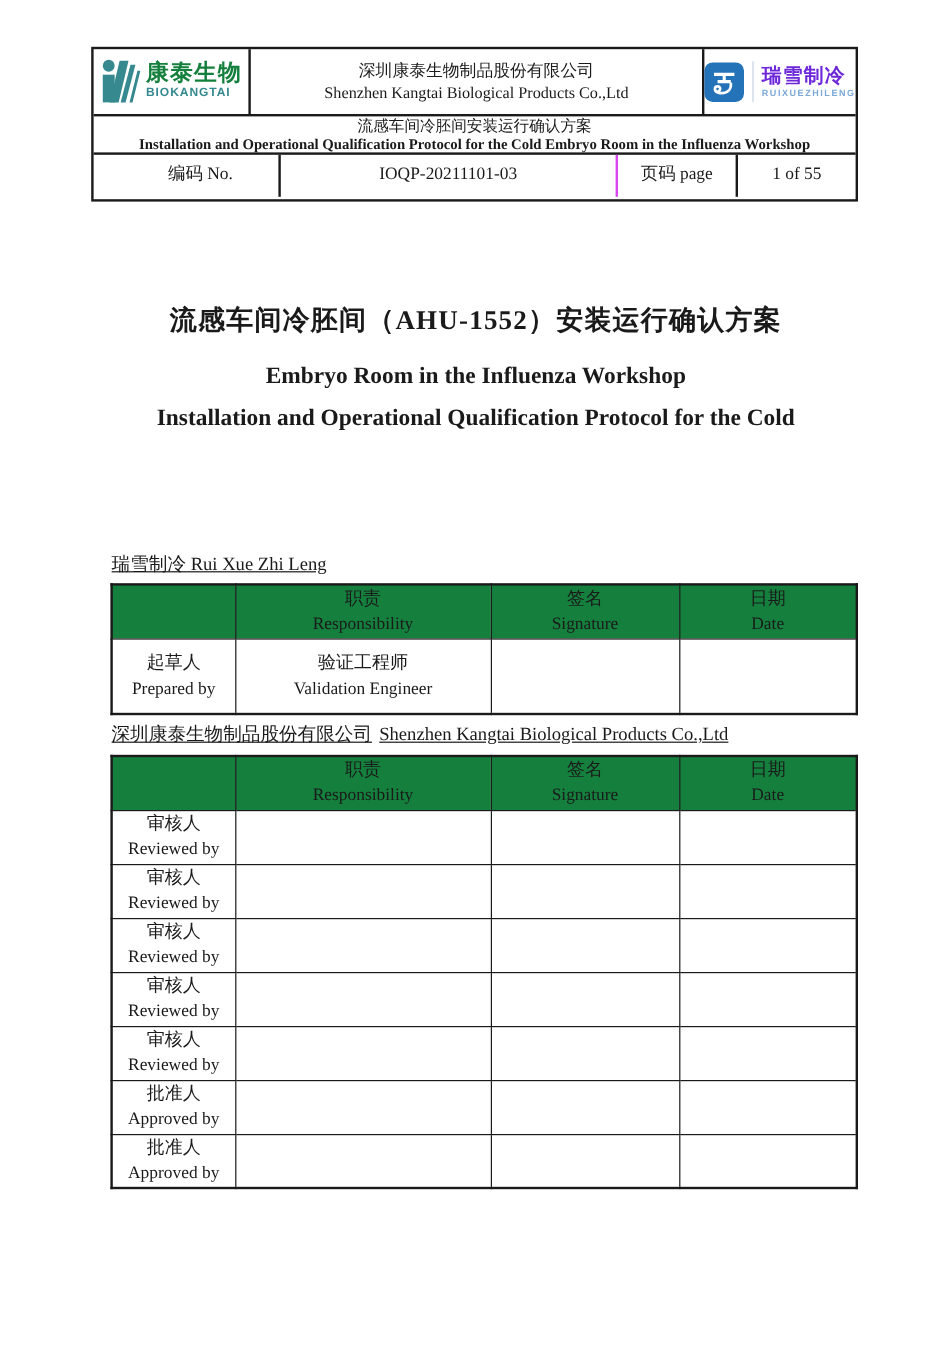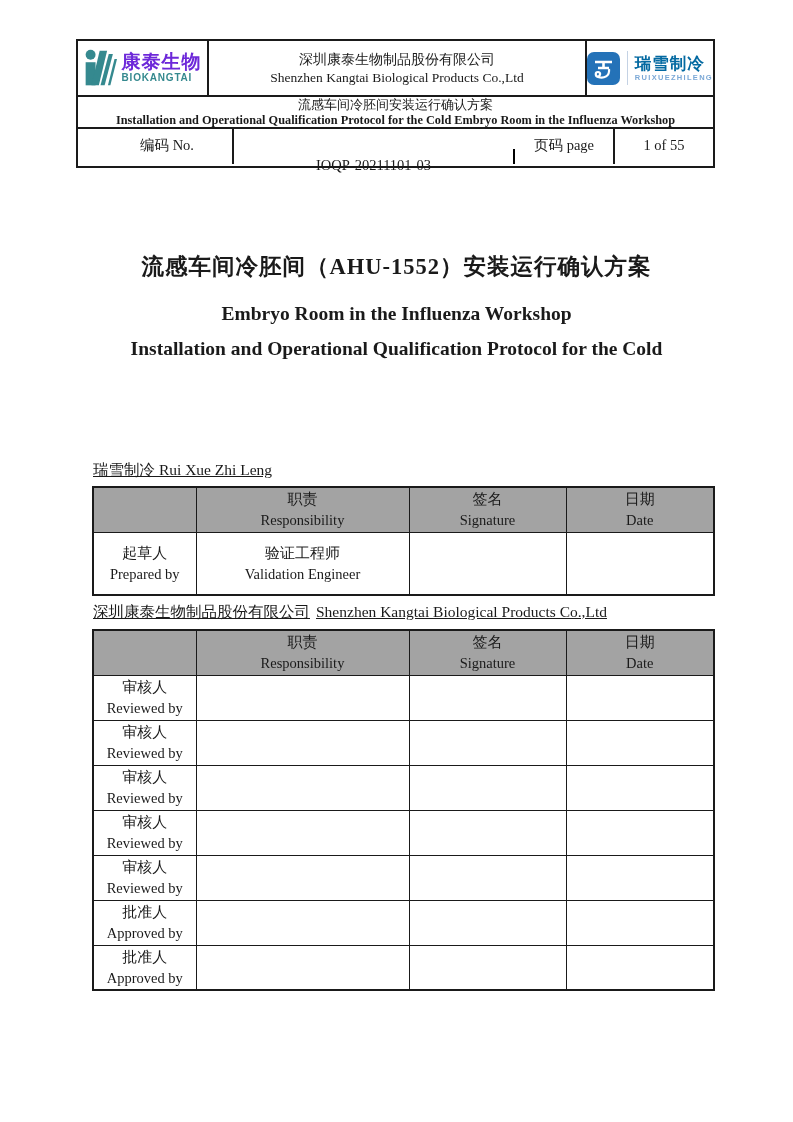--- a/index.html
+++ b/index.html
@@ -23,7 +23,7 @@
   .company-en { font-size:13.5px; line-height:17px; }
 
   .kt-text { display:flex; flex-direction:column; align-items:flex-start; }
-  .kt-cn { color:#6d28d9; font-weight:bold; font-size:19px; line-height:20px; letter-spacing:1px; font-family:"Liberation Sans","DejaVu Sans",sans-serif; }
+  .kt-cn { color:#15803d; font-weight:bold; font-size:19px; line-height:20px; letter-spacing:1px; font-family:"Liberation Sans","DejaVu Sans",sans-serif; }
   .kt-en { color:#35898f; font-weight:bold; font-size:10px; line-height:12px; letter-spacing:0.8px; font-family:"Liberation Sans","DejaVu Sans",sans-serif; }
 
   .rx-icon { width:33px; height:33px; border-radius:7px; background:#2472b8; position:relative; flex:0 0 auto; }

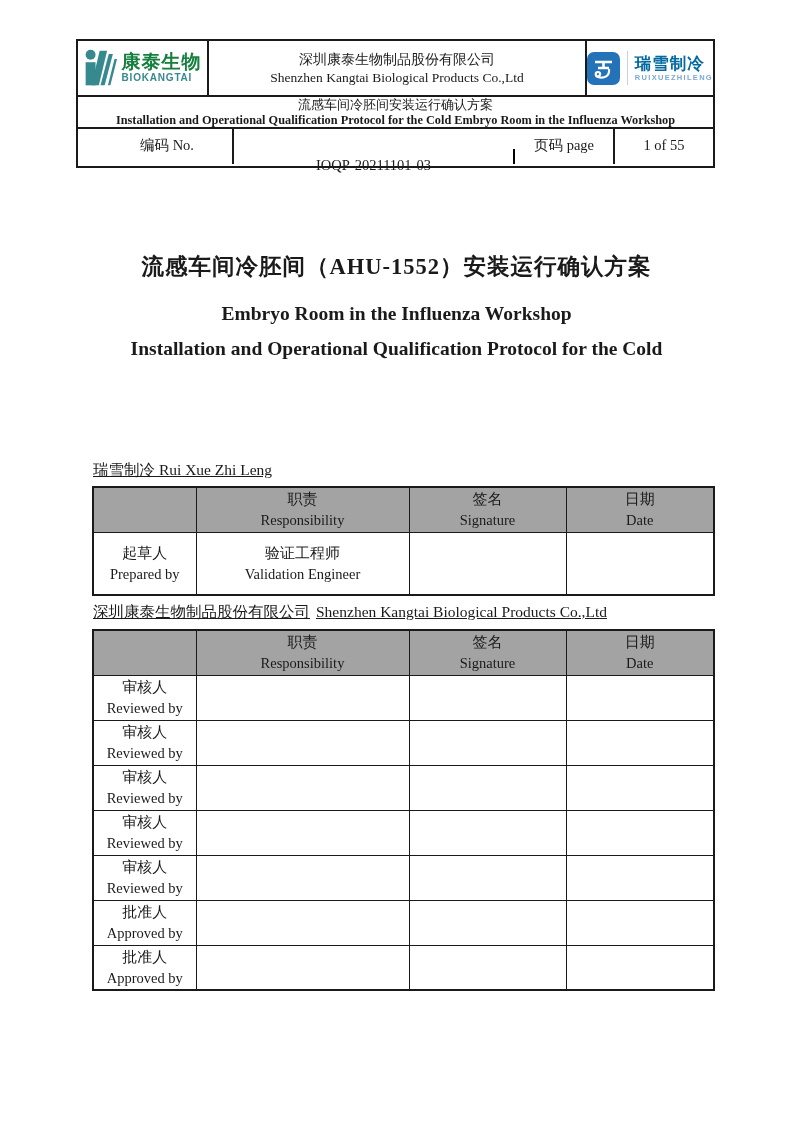--- a/index.html
+++ b/index.html
@@ -29,7 +29,7 @@
   .rx-icon { width:33px; height:33px; border-radius:7px; background:#2472b8; position:relative; flex:0 0 auto; }
   .rx-sep { width:1px; height:34px; background:#c4d2e4; }
   .rx-text { display:flex; flex-direction:column; align-items:flex-start; }
-  .rx-cn { color:#0369a1; font-weight:bold; font-size:16.5px; line-height:19px; letter-spacing:1px; font-family:"Liberation Sans","DejaVu Sans",sans-serif;text-align:right; }
+  .rx-cn { color:#6d28d9; font-weight:bold; font-size:16.5px; line-height:19px; letter-spacing:1px; font-family:"Liberation Sans","DejaVu Sans",sans-serif;text-align:right; }
   .rx-en { color:#7ba8d6; font-weight:bold; font-size:7.5px; line-height:10px; letter-spacing:1.3px; font-family:"Liberation Sans","DejaVu Sans",sans-serif; }
 
   .hdr-r2 { border-top:2px solid #1a1a1a; height:32px; text-align:center; box-sizing:border-box; padding-top:0px; }

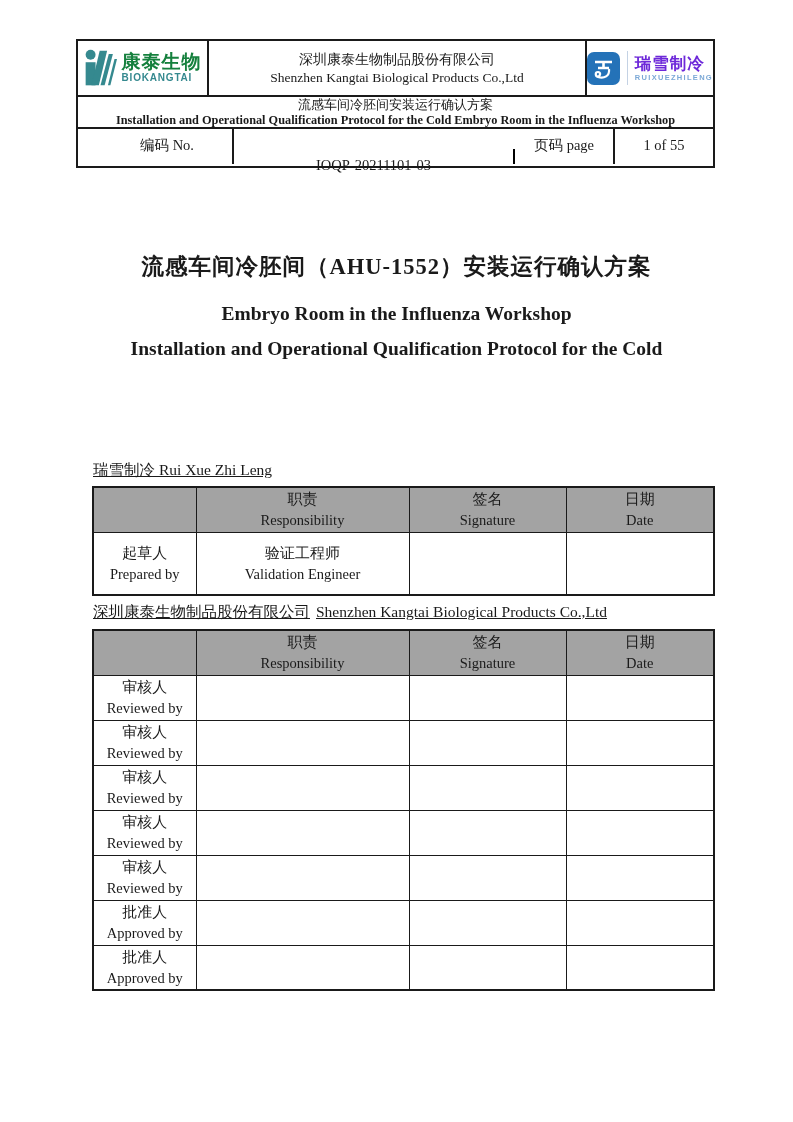--- a/index.html
+++ b/index.html
@@ -39,7 +39,7 @@
   .hdr-r3 { border-top:2px solid #1a1a1a; height:35px; display:flex;padding-left:24px; }
   .r3-cell { box-sizing:border-box; text-align:center; line-height:33px; font-size:14.5px; }
   .r3-c1 { width:132px; border-right:2px solid #1a1a1a; }
-  .r3-c2 { width:281px; border-right:2px solid #000000;margin-top:20px; }
+  .r3-c2 { width:281px; border-right:2px solid #d946ef; }
   .r3-c3 { width:100px; border-right:2px solid #1a1a1a; }
   .r3-c4 { flex:1;text-align:center; }
 

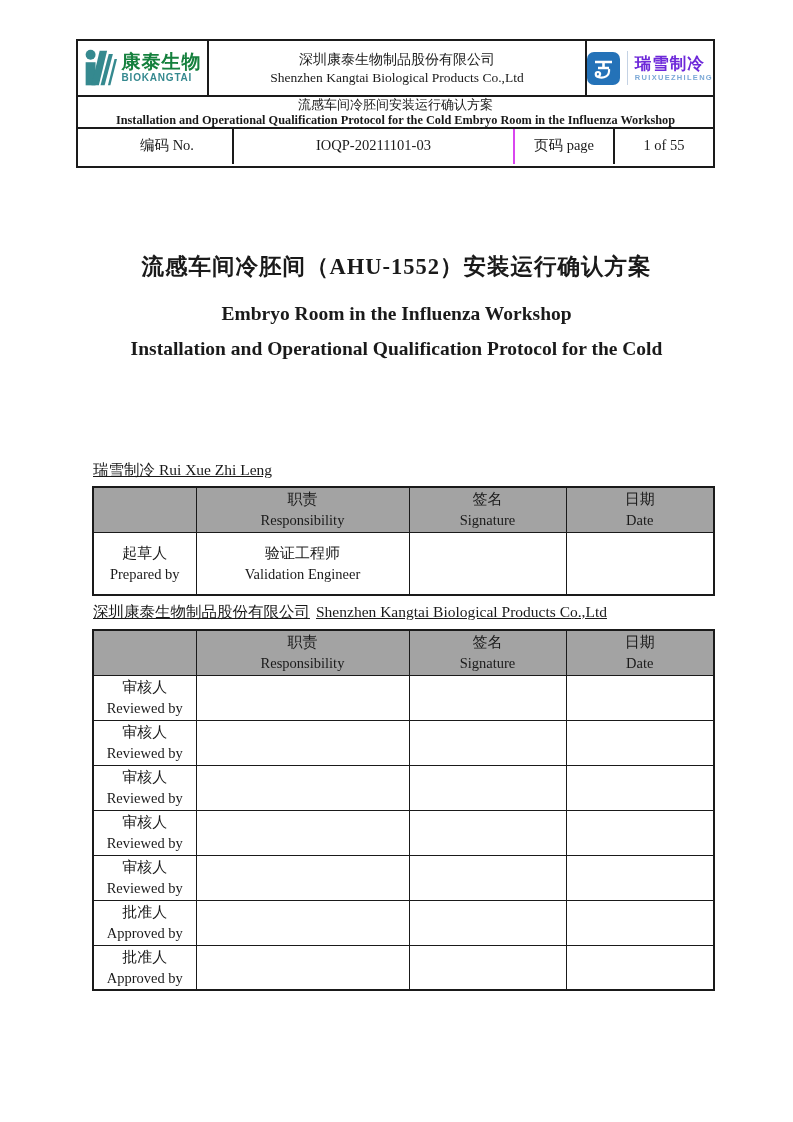--- a/index.html
+++ b/index.html
@@ -70,7 +70,7 @@
     border:1.5px solid #1a1a1a; padding:0; text-align:center; vertical-align:middle;
     font-weight:normal; box-sizing:border-box;
   }
-  table.appr thead th { background:#a3a3a3; height:45px; }
+  table.appr thead th { background:#15803d; height:45px; }
   .tbl1 tbody td { height:63px; }
   .tbl2 tbody td { height:45px; }
   .cell-cn { font-size:15px; line-height:21px; }

